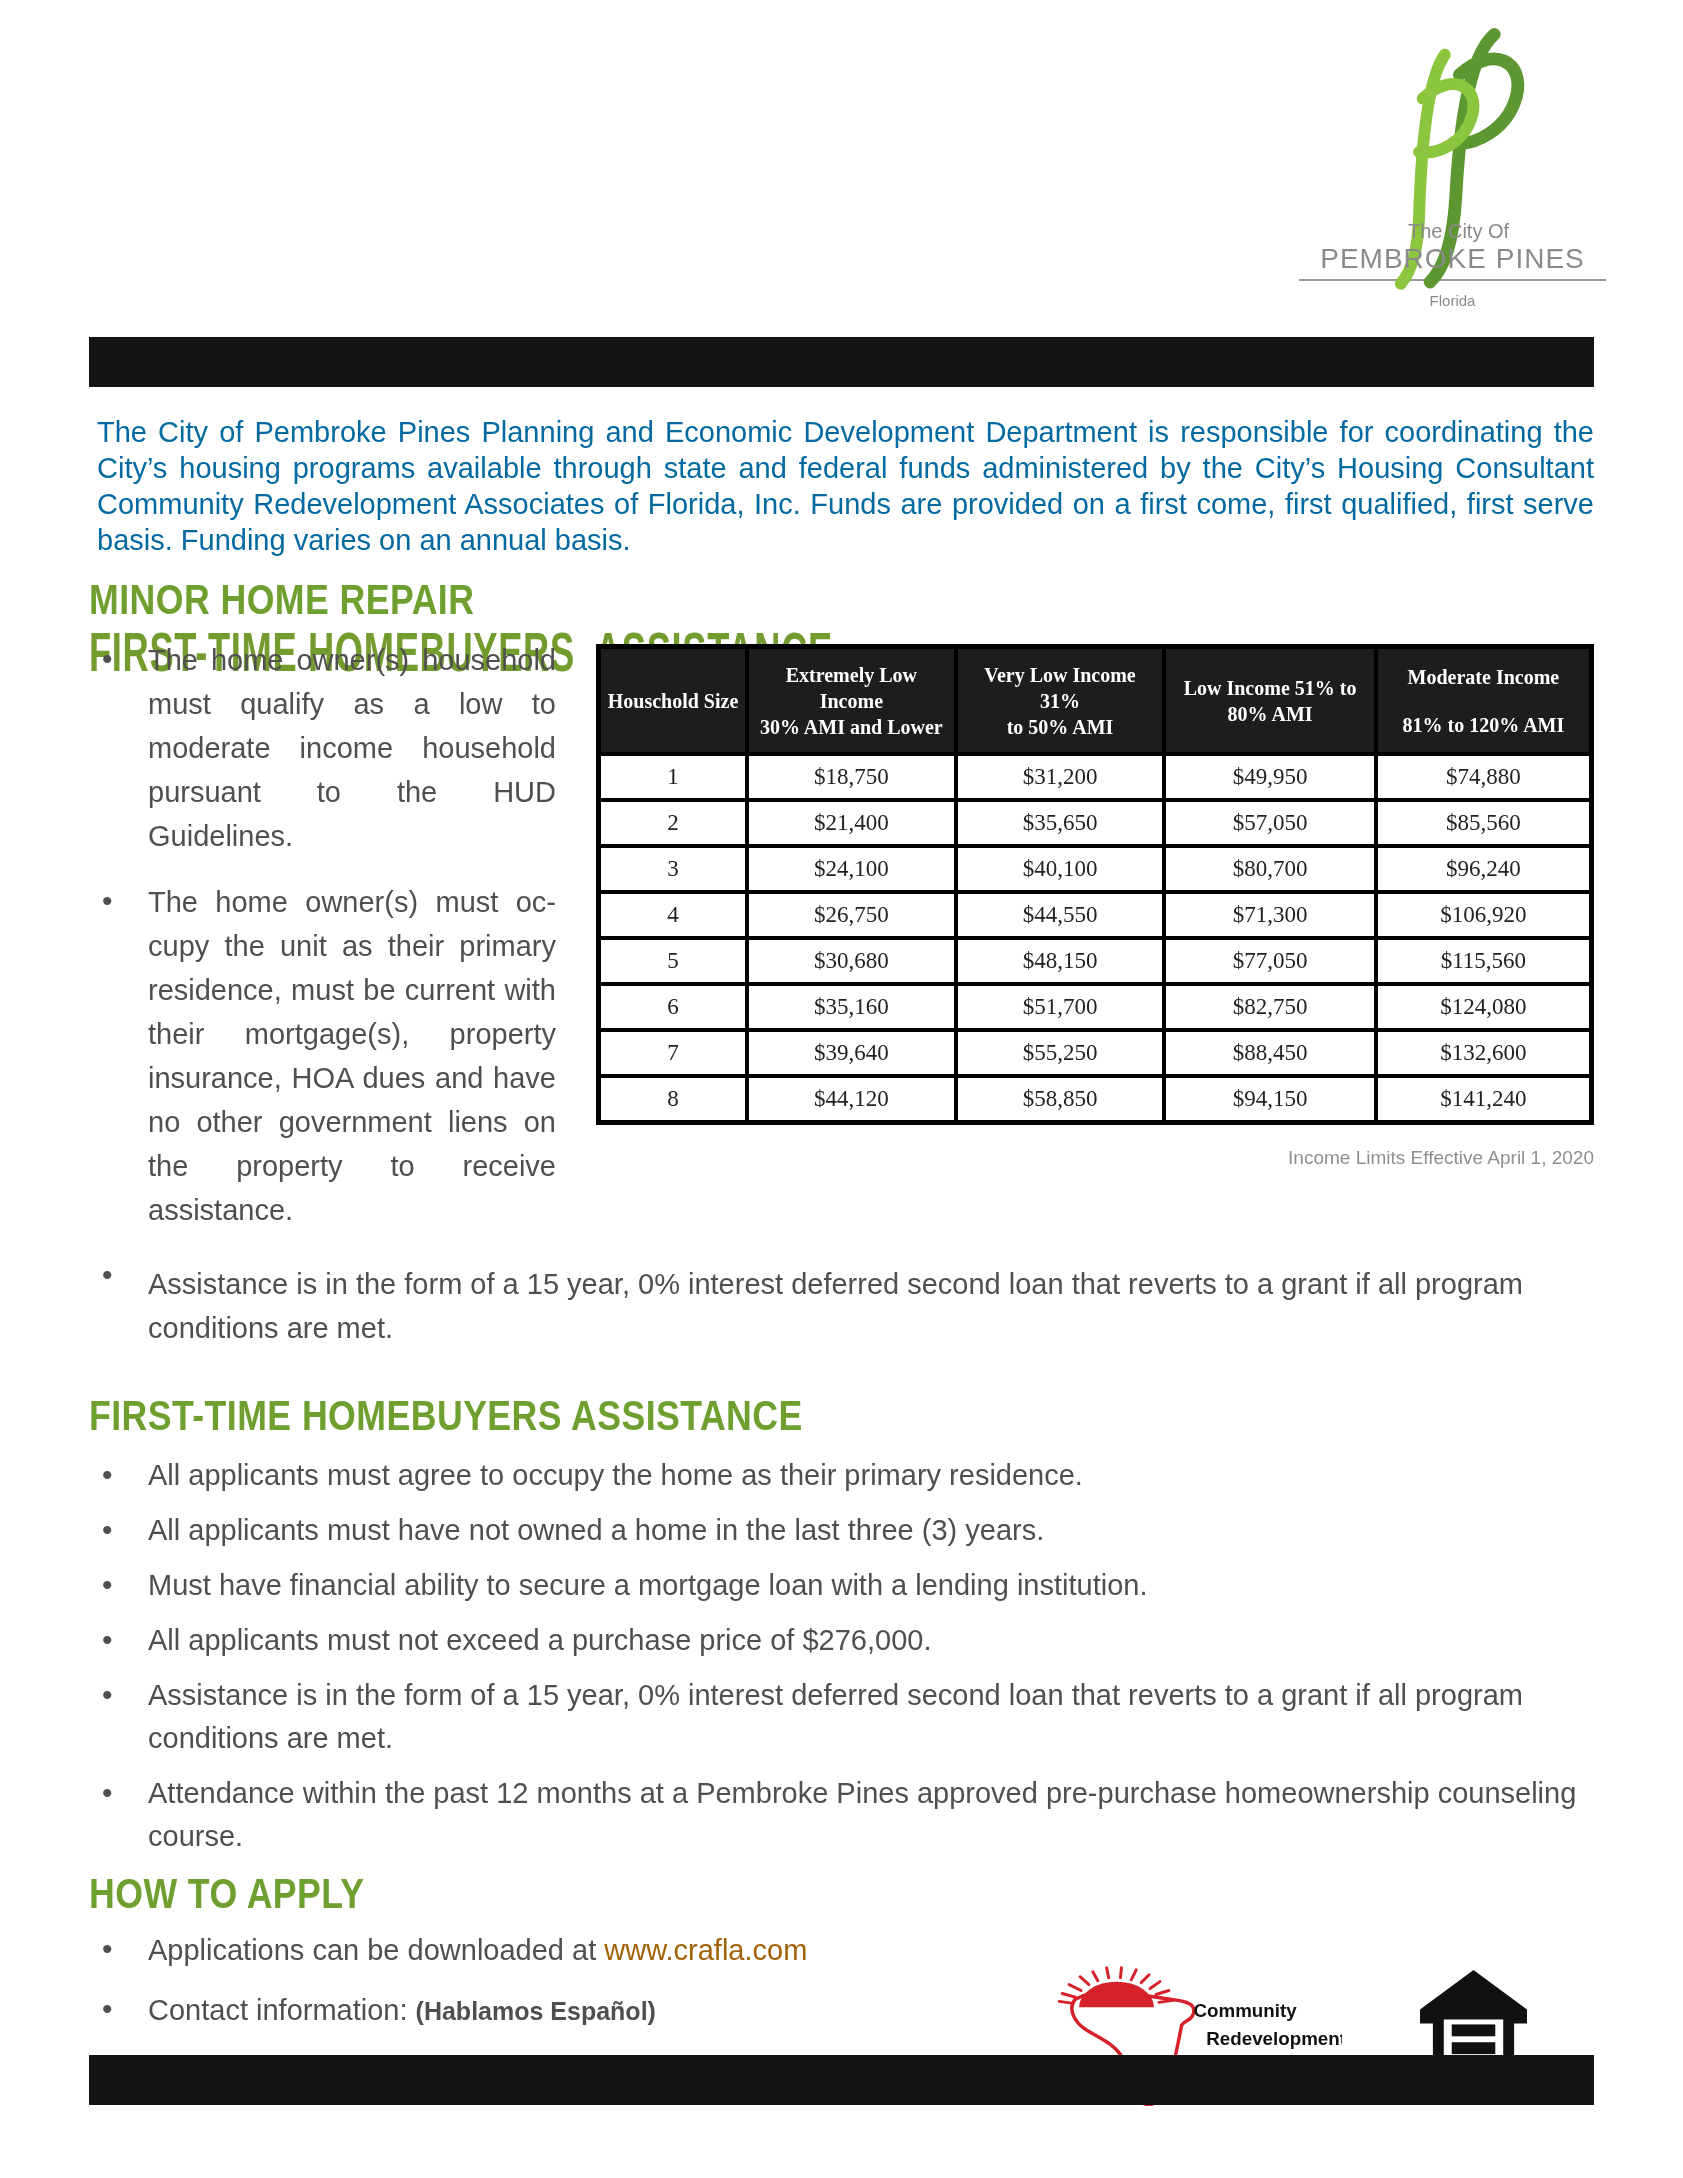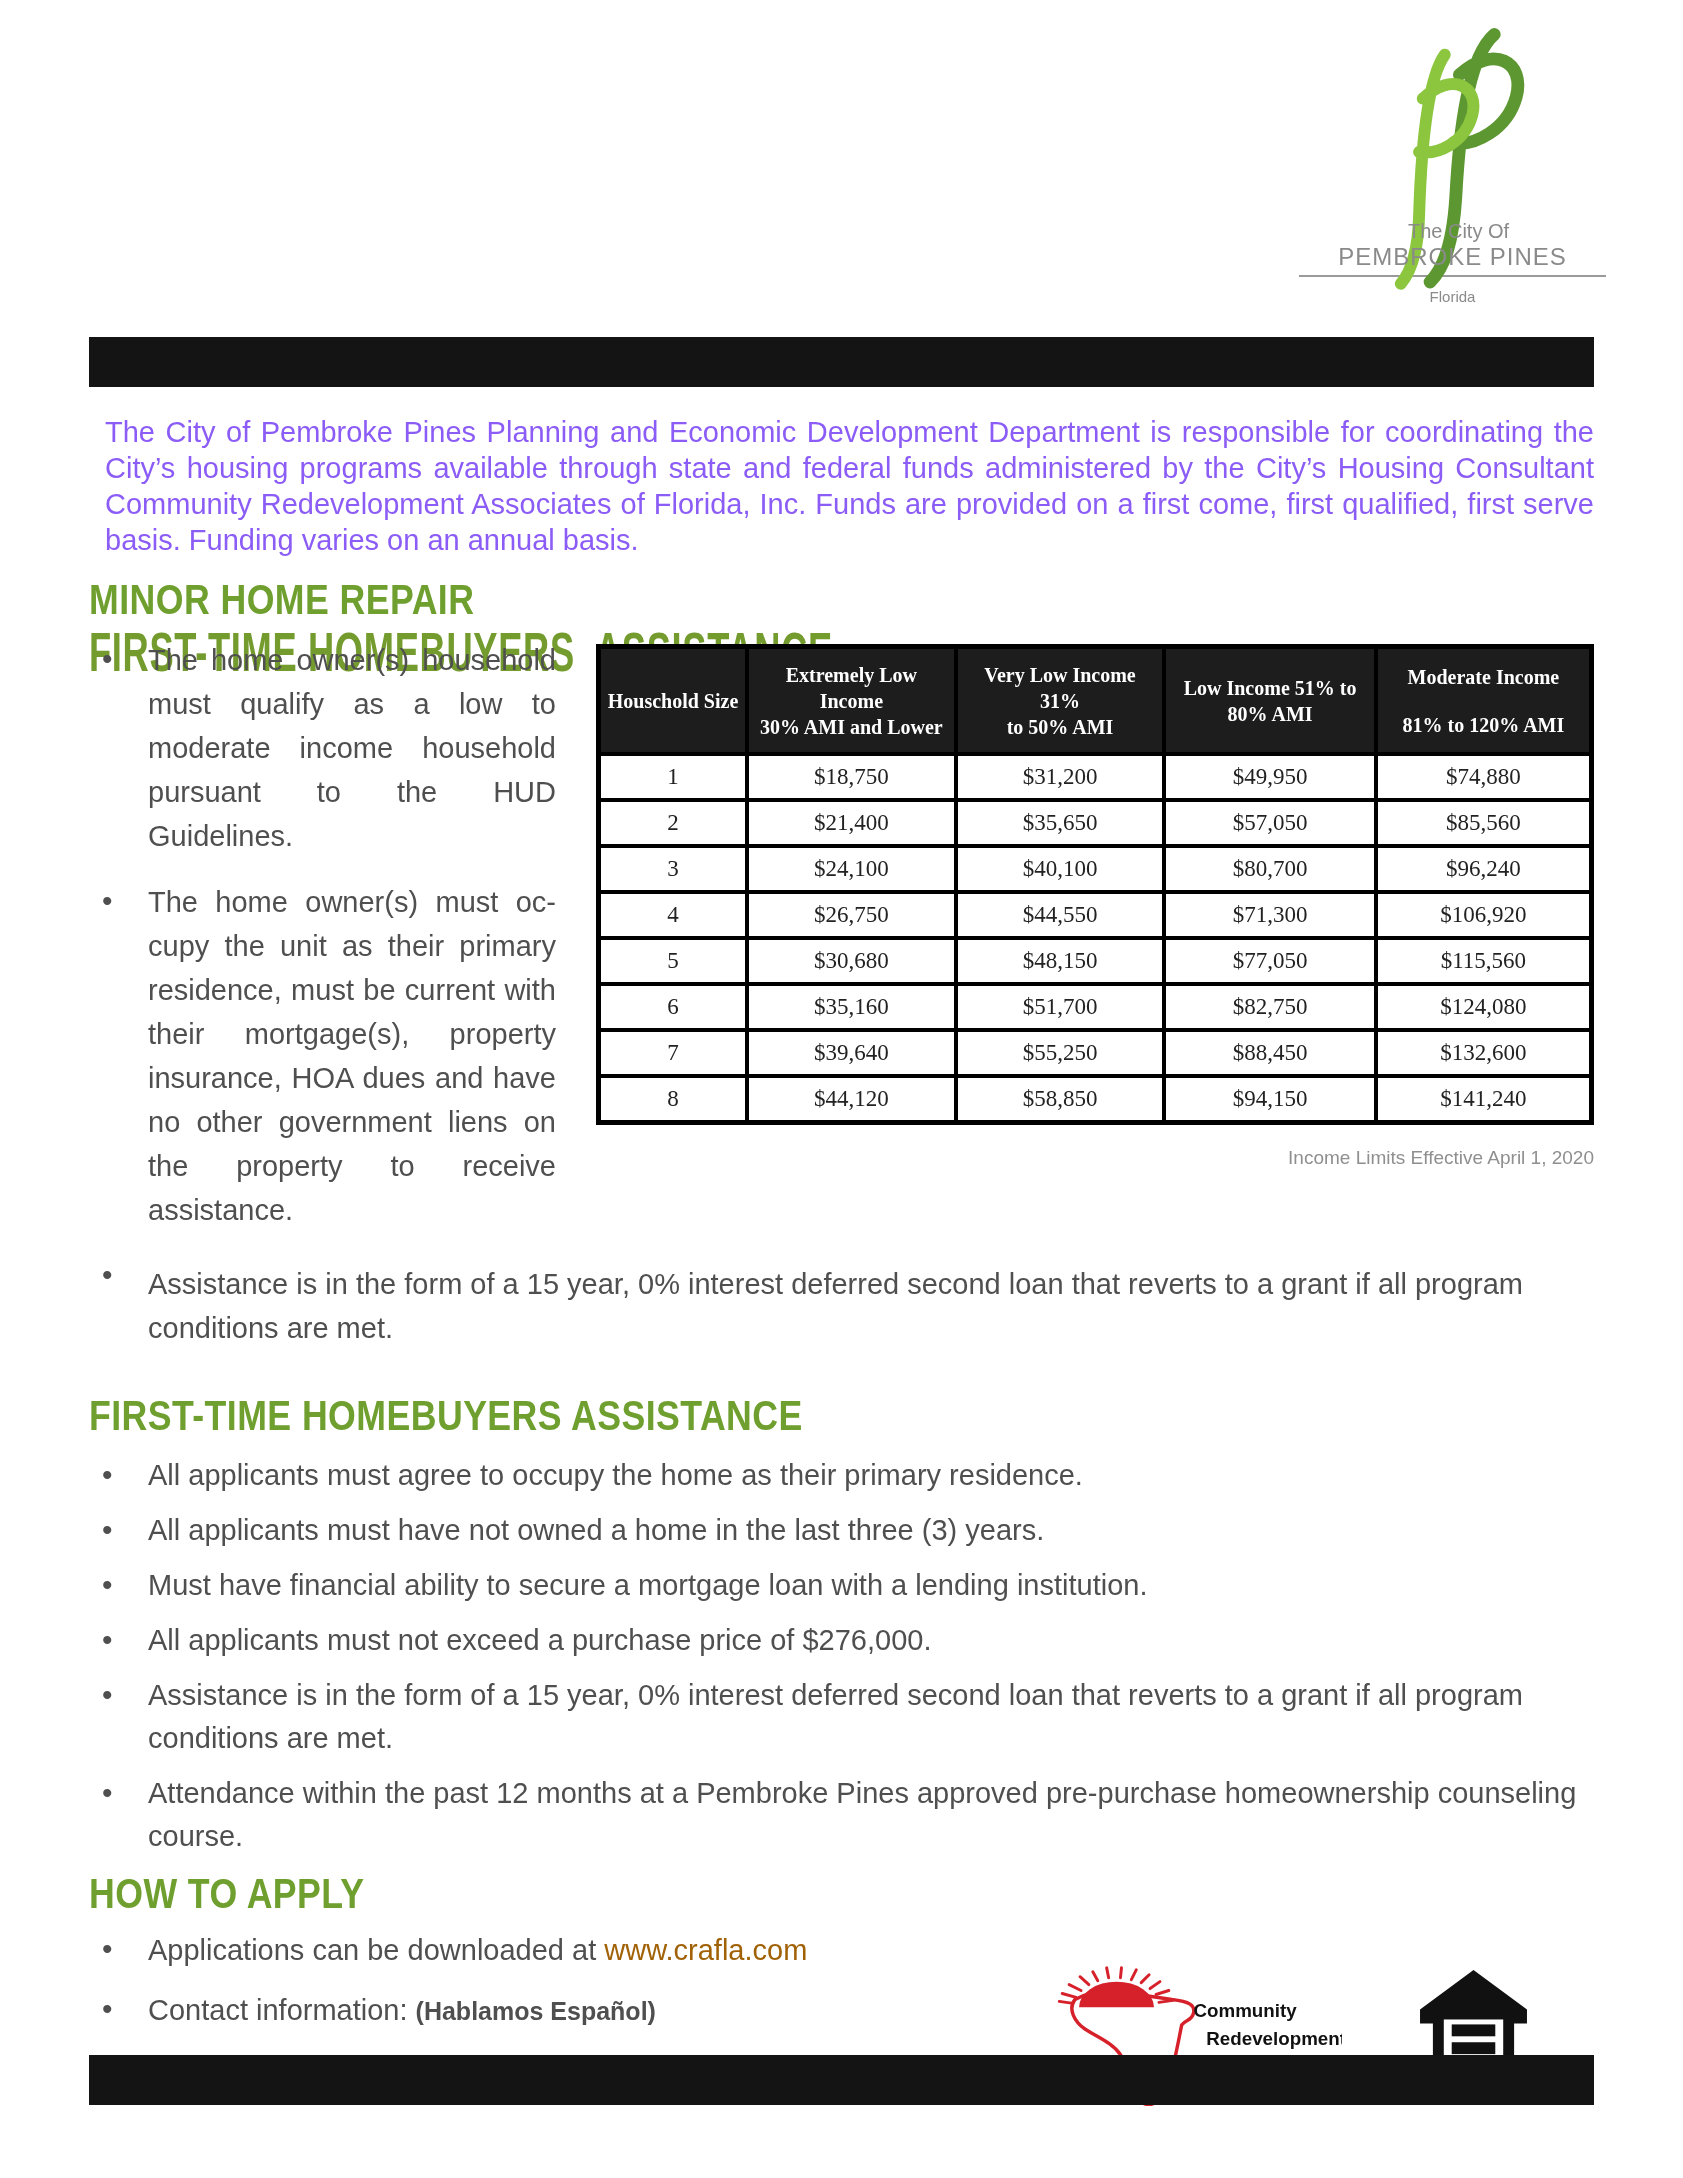--- a/index.html
+++ b/index.html
@@ -17,7 +17,7 @@
   .pp-logo{position:absolute; right:77px; top:18px; width:307px; text-align:center;}
   .pp-mono{display:block; margin:0 auto -73px auto;}
   .pp-text .tag{font-size:20px; color:#8a8a8a; text-align:center; margin-left:12px;}
-  .pp-text .city{font-size:24px; color:#8a8a8a; letter-spacing:1px; border-bottom:2px solid #9a9a9a; padding-bottom:4px;}
+  .pp-text .city{font-size:28px; color:#8a8a8a; letter-spacing:1px; border-bottom:2px solid #9a9a9a; padding-bottom:4px;}
   .pp-text .state{font-size:15px; color:#8a8a8a; margin-top:11px;}
   .bar{position:absolute; left:89px; right:89px; height:50px; background:#141414;}
   .topbar{top:337px;}

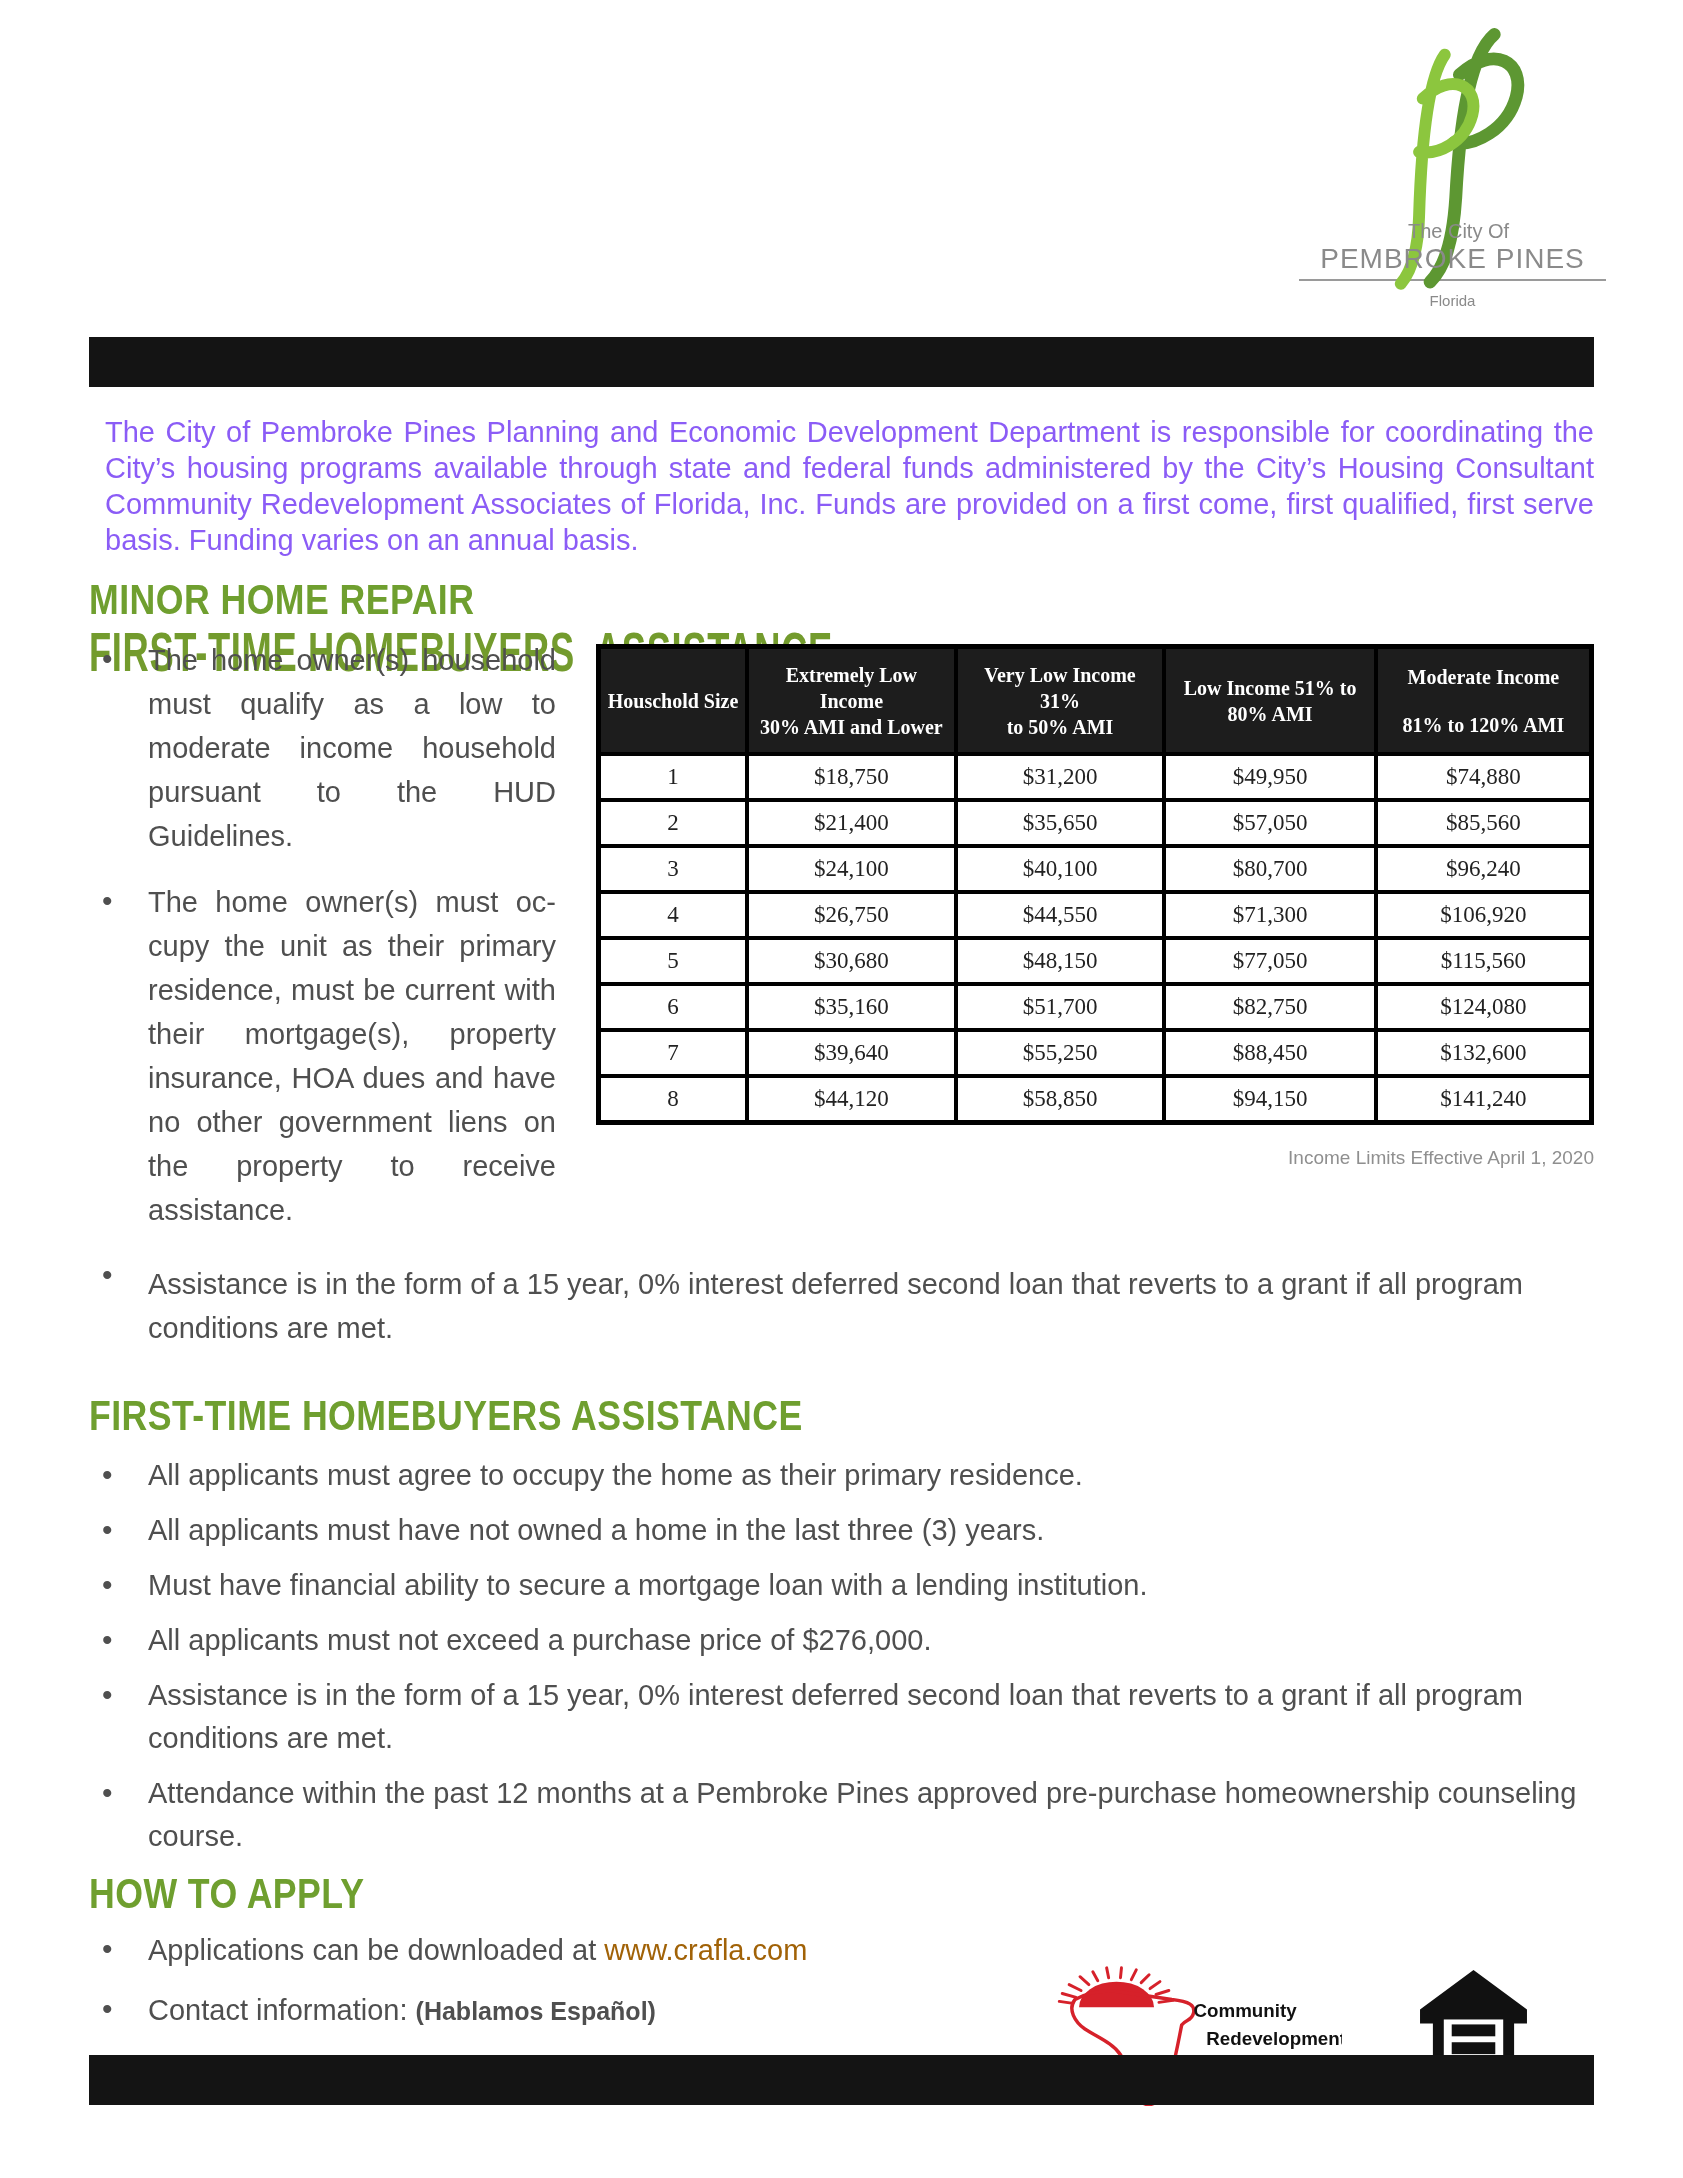--- a/index.html
+++ b/index.html
@@ -24,7 +24,7 @@
   .bottombar{top:2055px;}
   
   .bodycol{position:absolute; top:400px; left:89px; width:1505px;}
-  .intro{margin:14px 0 18px 16px; font-size:29px; line-height:36px; text-align:justify; color:#8b5cf6;}
+  .intro{margin:14px 0 18px 8px; font-size:29px; line-height:36px; text-align:justify; color:#0369a1;}
   h2{font-size:42px; font-weight:bold; color:#6f9f2f; margin:0 0 14px 0; line-height:48px;
      transform:scaleX(.85); transform-origin:left top; letter-spacing:0.5px; white-space:pre;}
   h2.ft{margin-top:20px;} h2.apply{margin-top:6px; margin-bottom:10px;}

